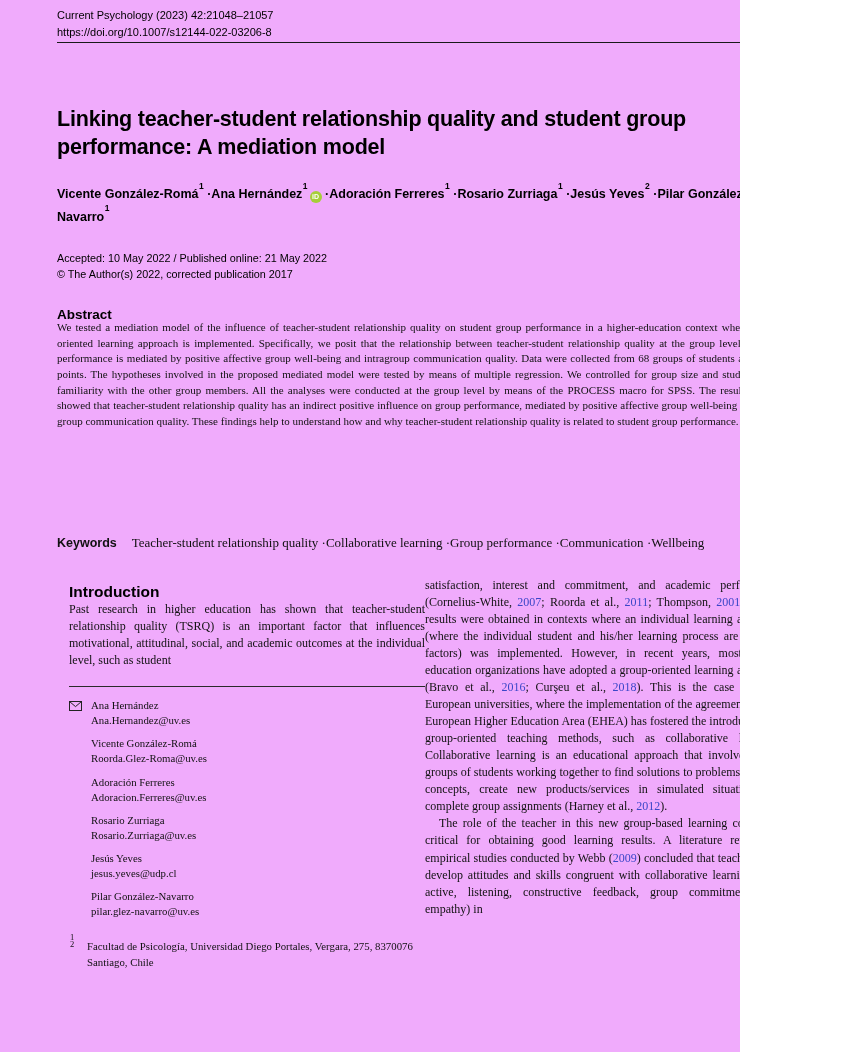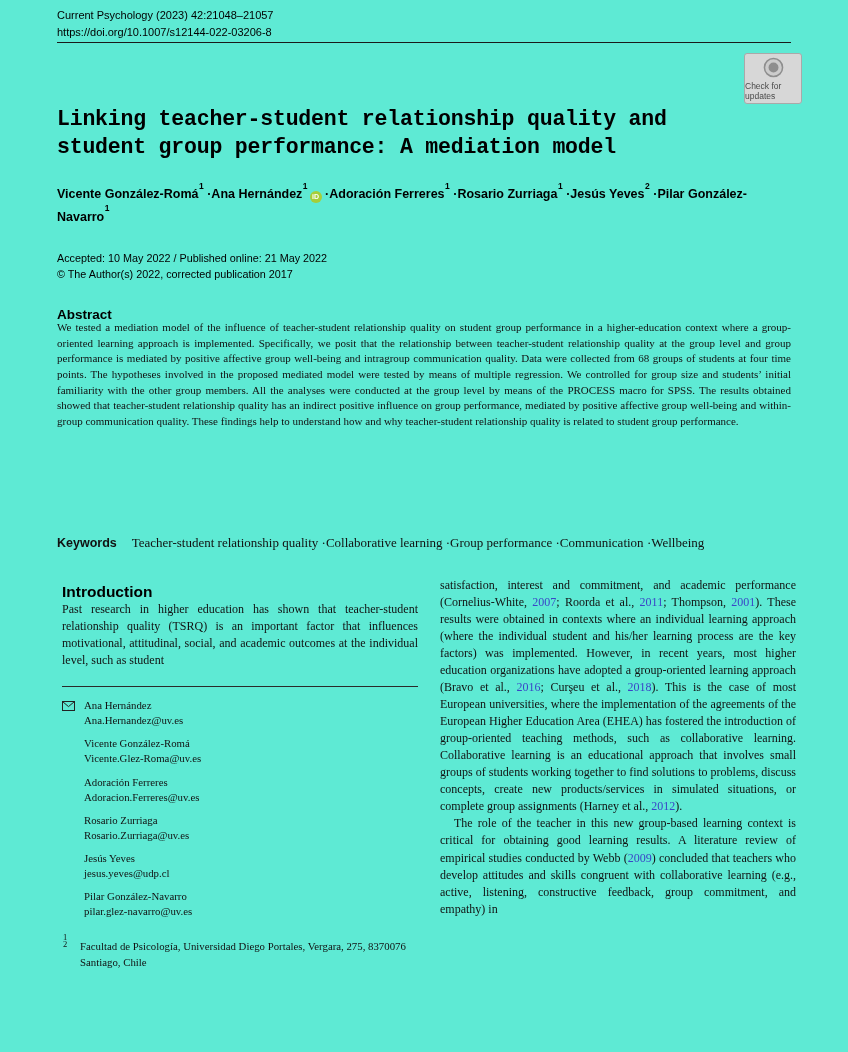--- a/index.html
+++ b/index.html
@@ -5,7 +5,7 @@
   * { margin:0; padding:0; box-sizing:border-box; }
   html,body { background:#ffffff; }
   .page {
-    position:relative; width:848px; height:1052px; background:#5eead4;
+    position:relative; width:740px; height:1052px; background:#f0abfc;
     overflow:hidden; color:#111;
     font-family:"Liberation Serif", serif;
   }

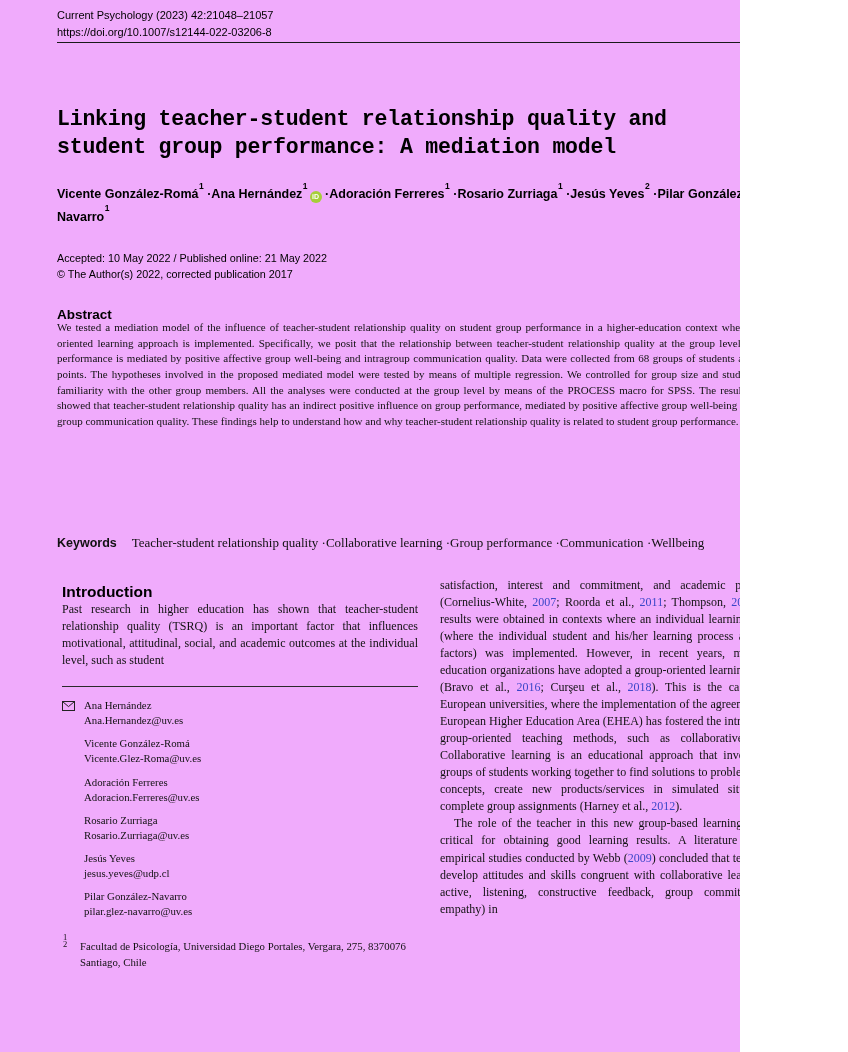--- a/index.html
+++ b/index.html
@@ -29,7 +29,7 @@
   }
   .title {
     position:absolute; left:57px; top:106px; width:700px;
-    font-family:Liberation Mono, monospace; font-weight:bold;
+    font-family:Liberation Sans, sans-serif; font-weight:bold;
     font-size:21.5px; line-height:1.3; letter-spacing:-0.2px; color:#000;
   }
   .authors {

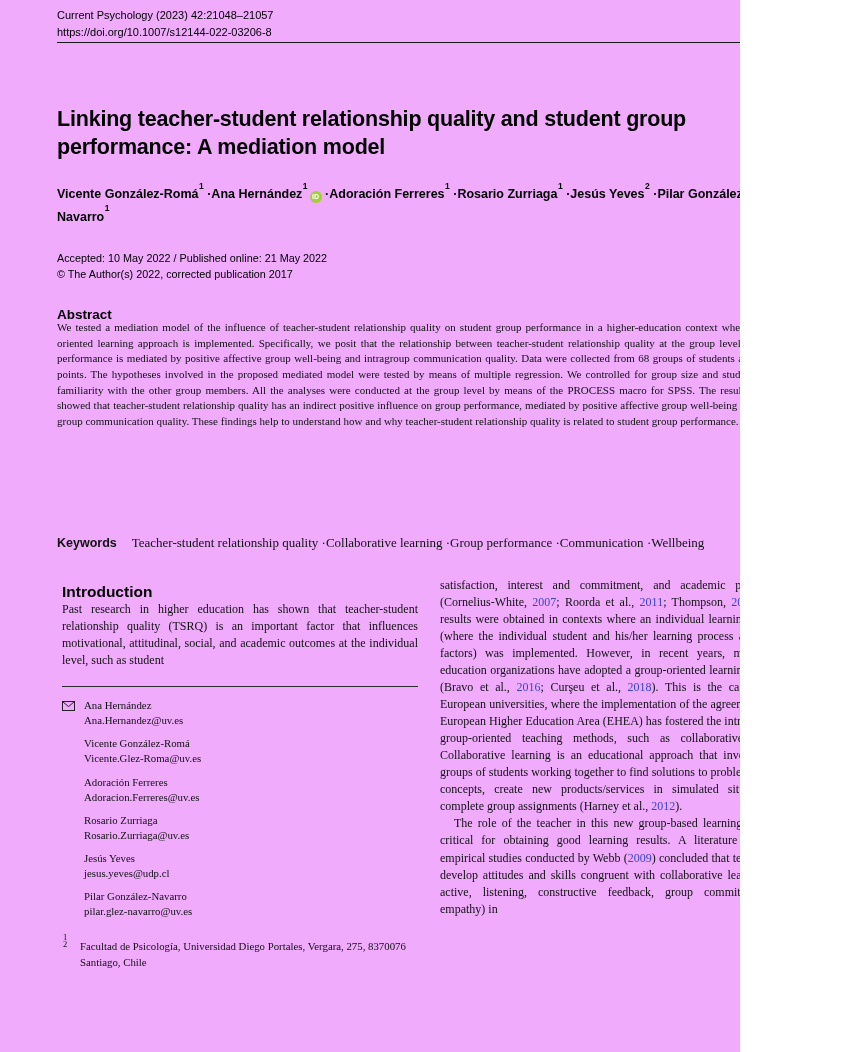--- a/index.html
+++ b/index.html
@@ -67,8 +67,8 @@
   }
   .kw:not(:last-child)::after { content:" \00B7 "; white-space:pre; }
   .cols {
-    position:absolute; left:62px; top:577px; width:734px; height:475px;
-    display:flex; gap:22px; overflow:hidden;
+    position:absolute; left:69px; top:577px; width:734px; height:475px;
+    display:flex; overflow:hidden;
   }
   .col { width:356px; }
   .intro-head {

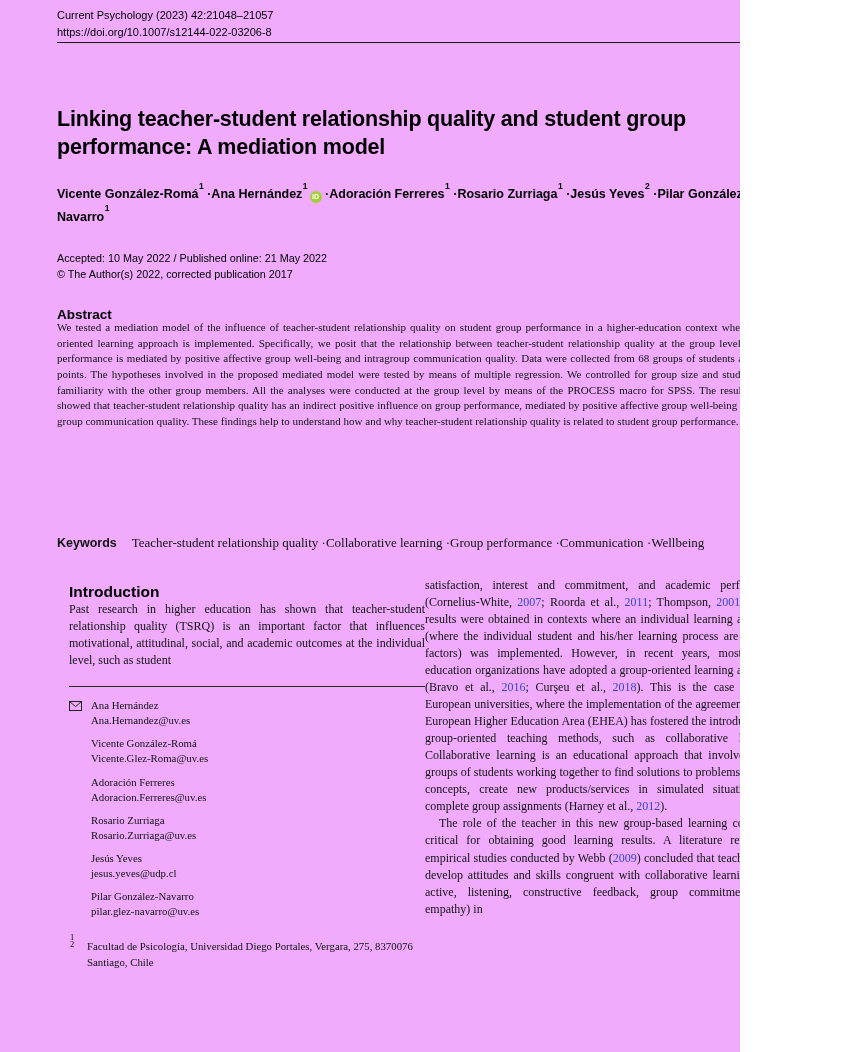--- a/index.html
+++ b/index.html
@@ -157,7 +157,7 @@
         </div>
         <div class="contact">
           <div>Vicente González-Romá</div>
-          <div>Vicente.Glez-Roma@uv.es</div>
+          <div>Roorda.Glez-Roma@uv.es</div>
         </div>
         <div class="contact">
           <div>Adoración Ferreres</div>

